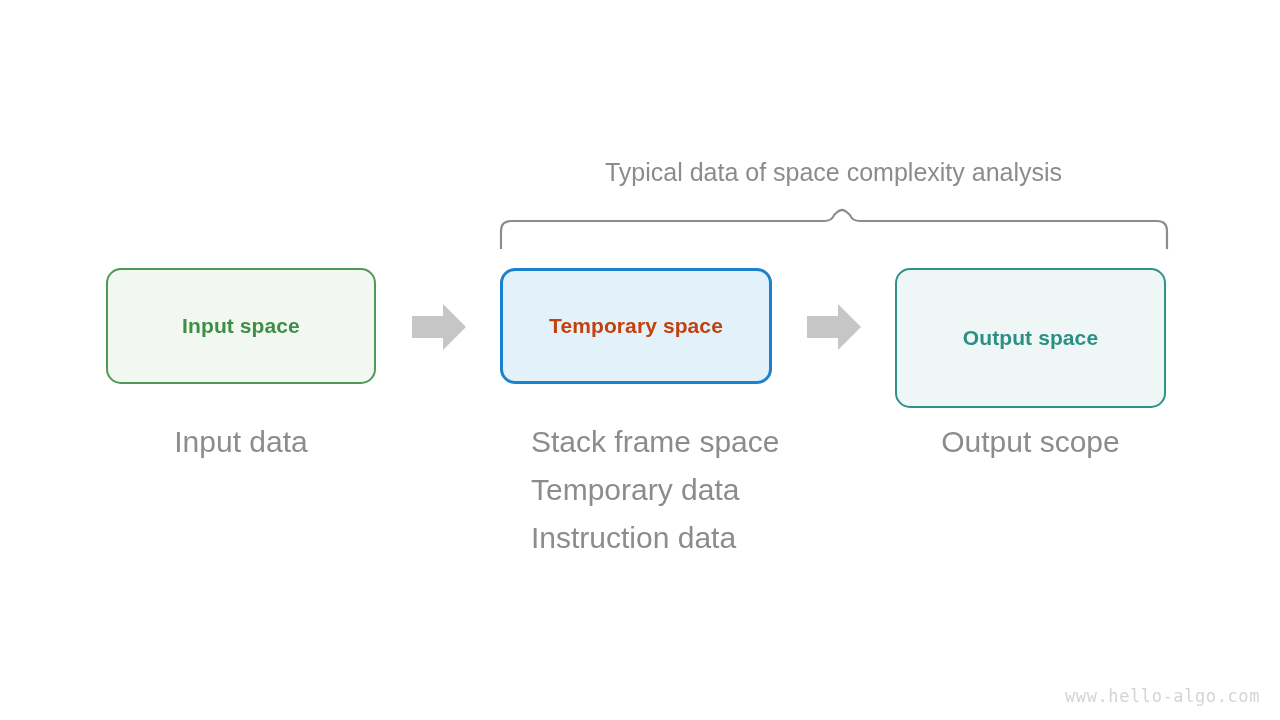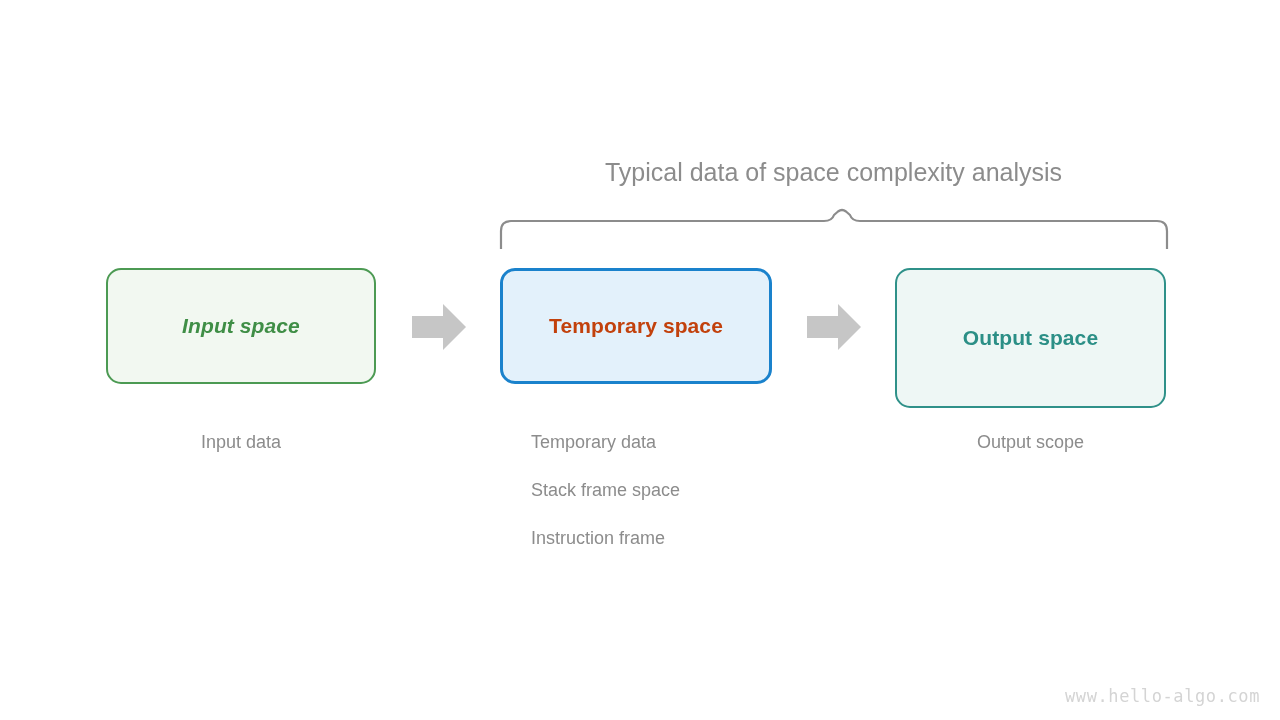--- a/index.html
+++ b/index.html
@@ -68,7 +68,6 @@
     background: #f2f8f1;
     border-color: #4c9a53;
     border-width: 2px;
-    font-style: italic;
   }
   .node-input .node-label { color: #3f8e46; }
 

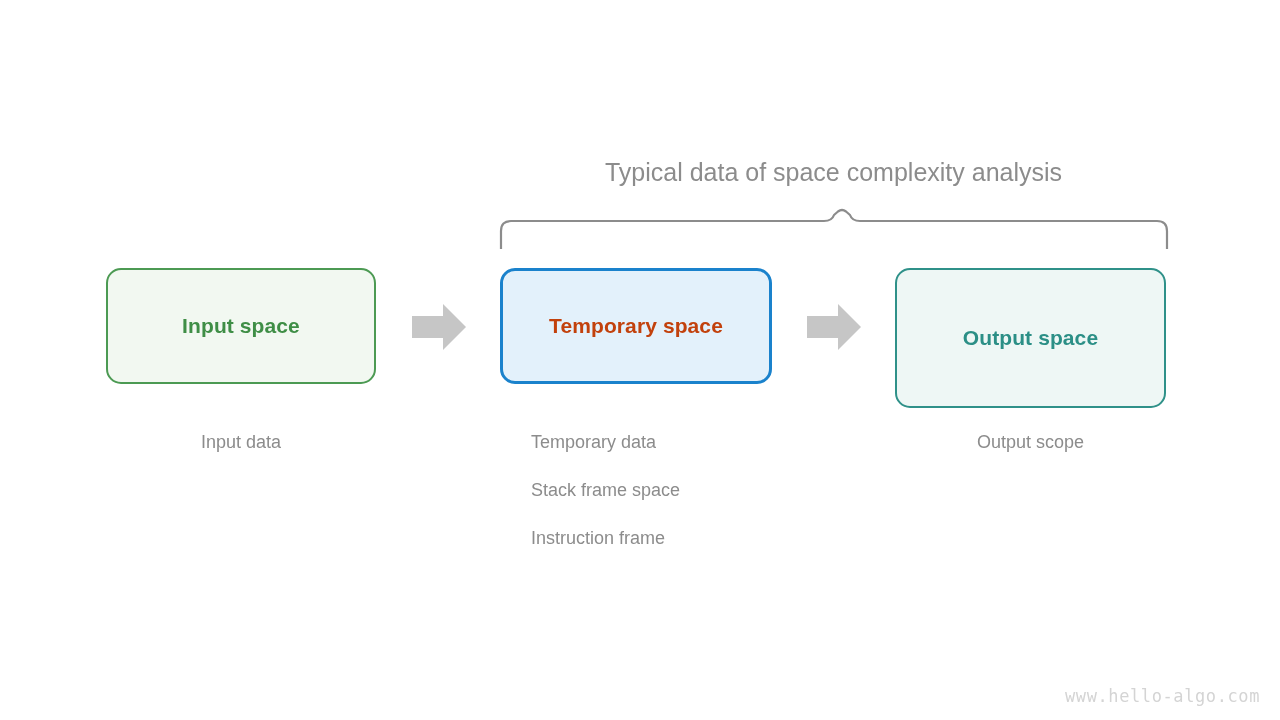--- a/index.html
+++ b/index.html
@@ -106,7 +106,7 @@
   
   .caption {
     position: absolute;
-    font-size: 18px;
+    font-size: 30px;
     line-height: 48px;
     color: #8c8c8c;
     white-space: nowrap;

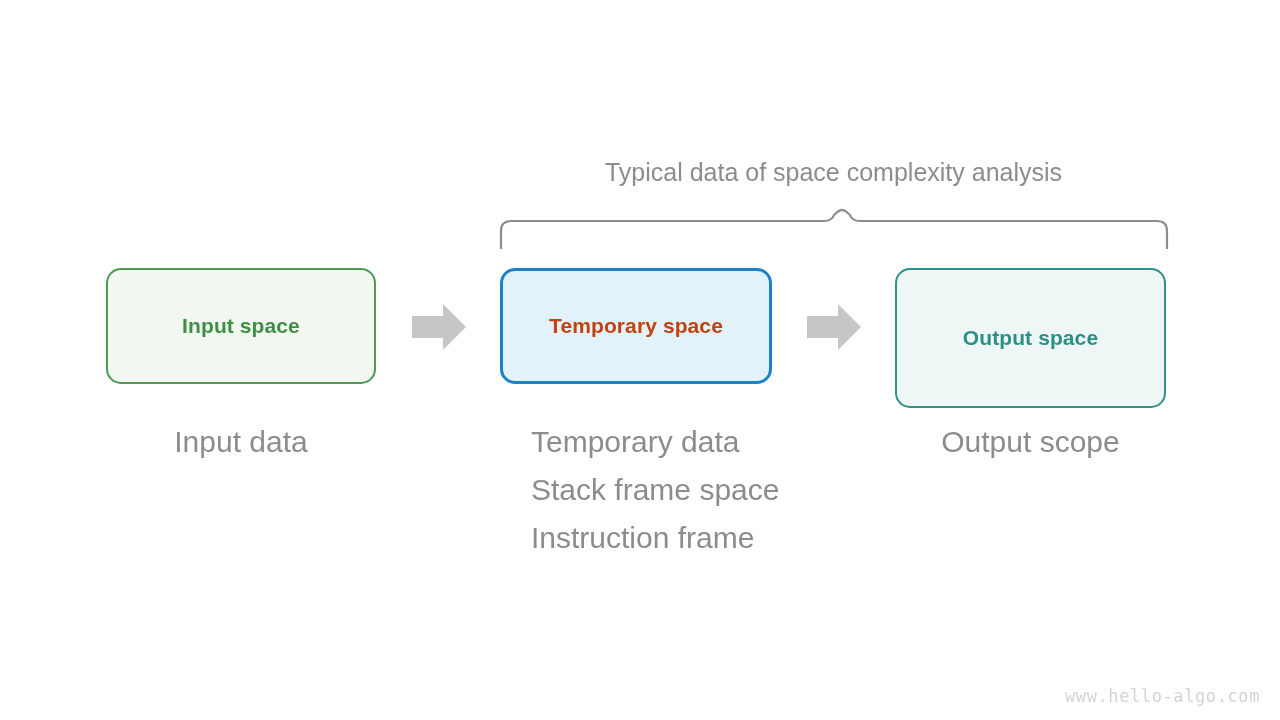--- a/index.html
+++ b/index.html
@@ -177,8 +177,8 @@
   </div>
 
   <div class="caption caption-temp">
+    <div>Stack frame space</div>
     <div>Temporary data</div>
-    <div>Stack frame space</div>
     <div>Instruction frame</div>
   </div>
 

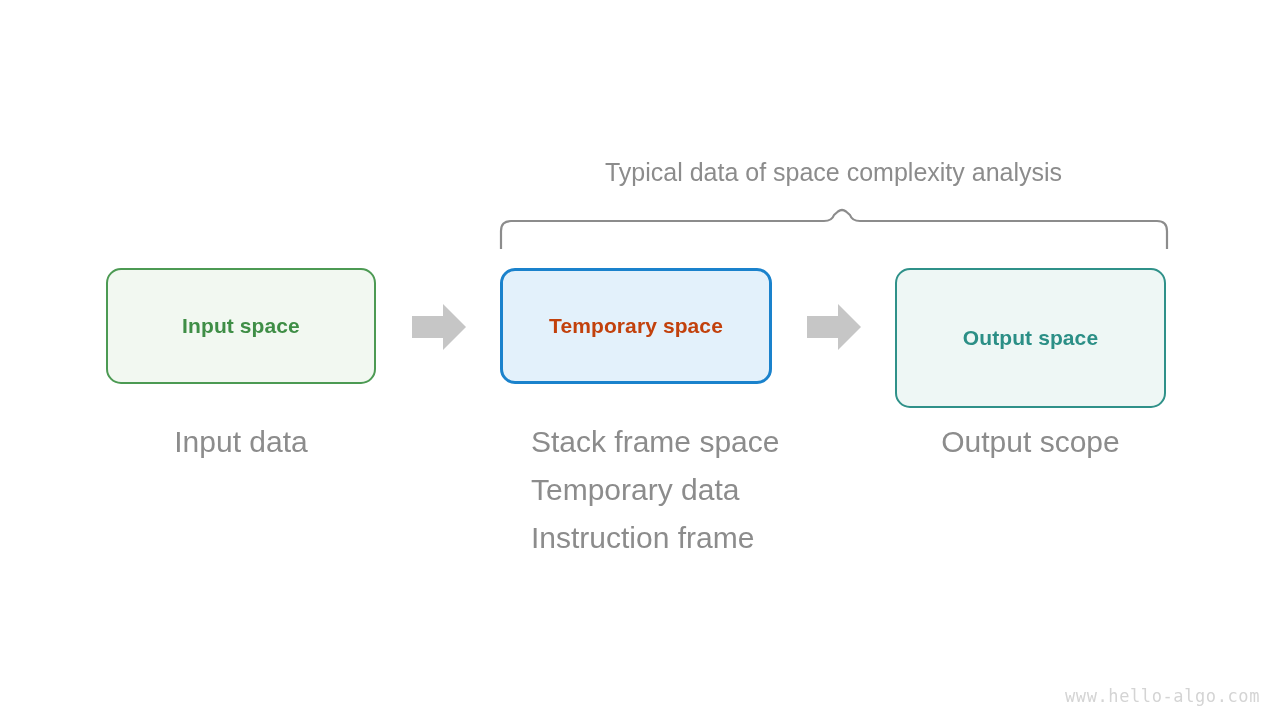--- a/index.html
+++ b/index.html
@@ -179,7 +179,7 @@
   <div class="caption caption-temp">
     <div>Stack frame space</div>
     <div>Temporary data</div>
-    <div>Instruction frame</div>
+    <div>Instruction data</div>
   </div>
 
   <div class="caption caption-output">

